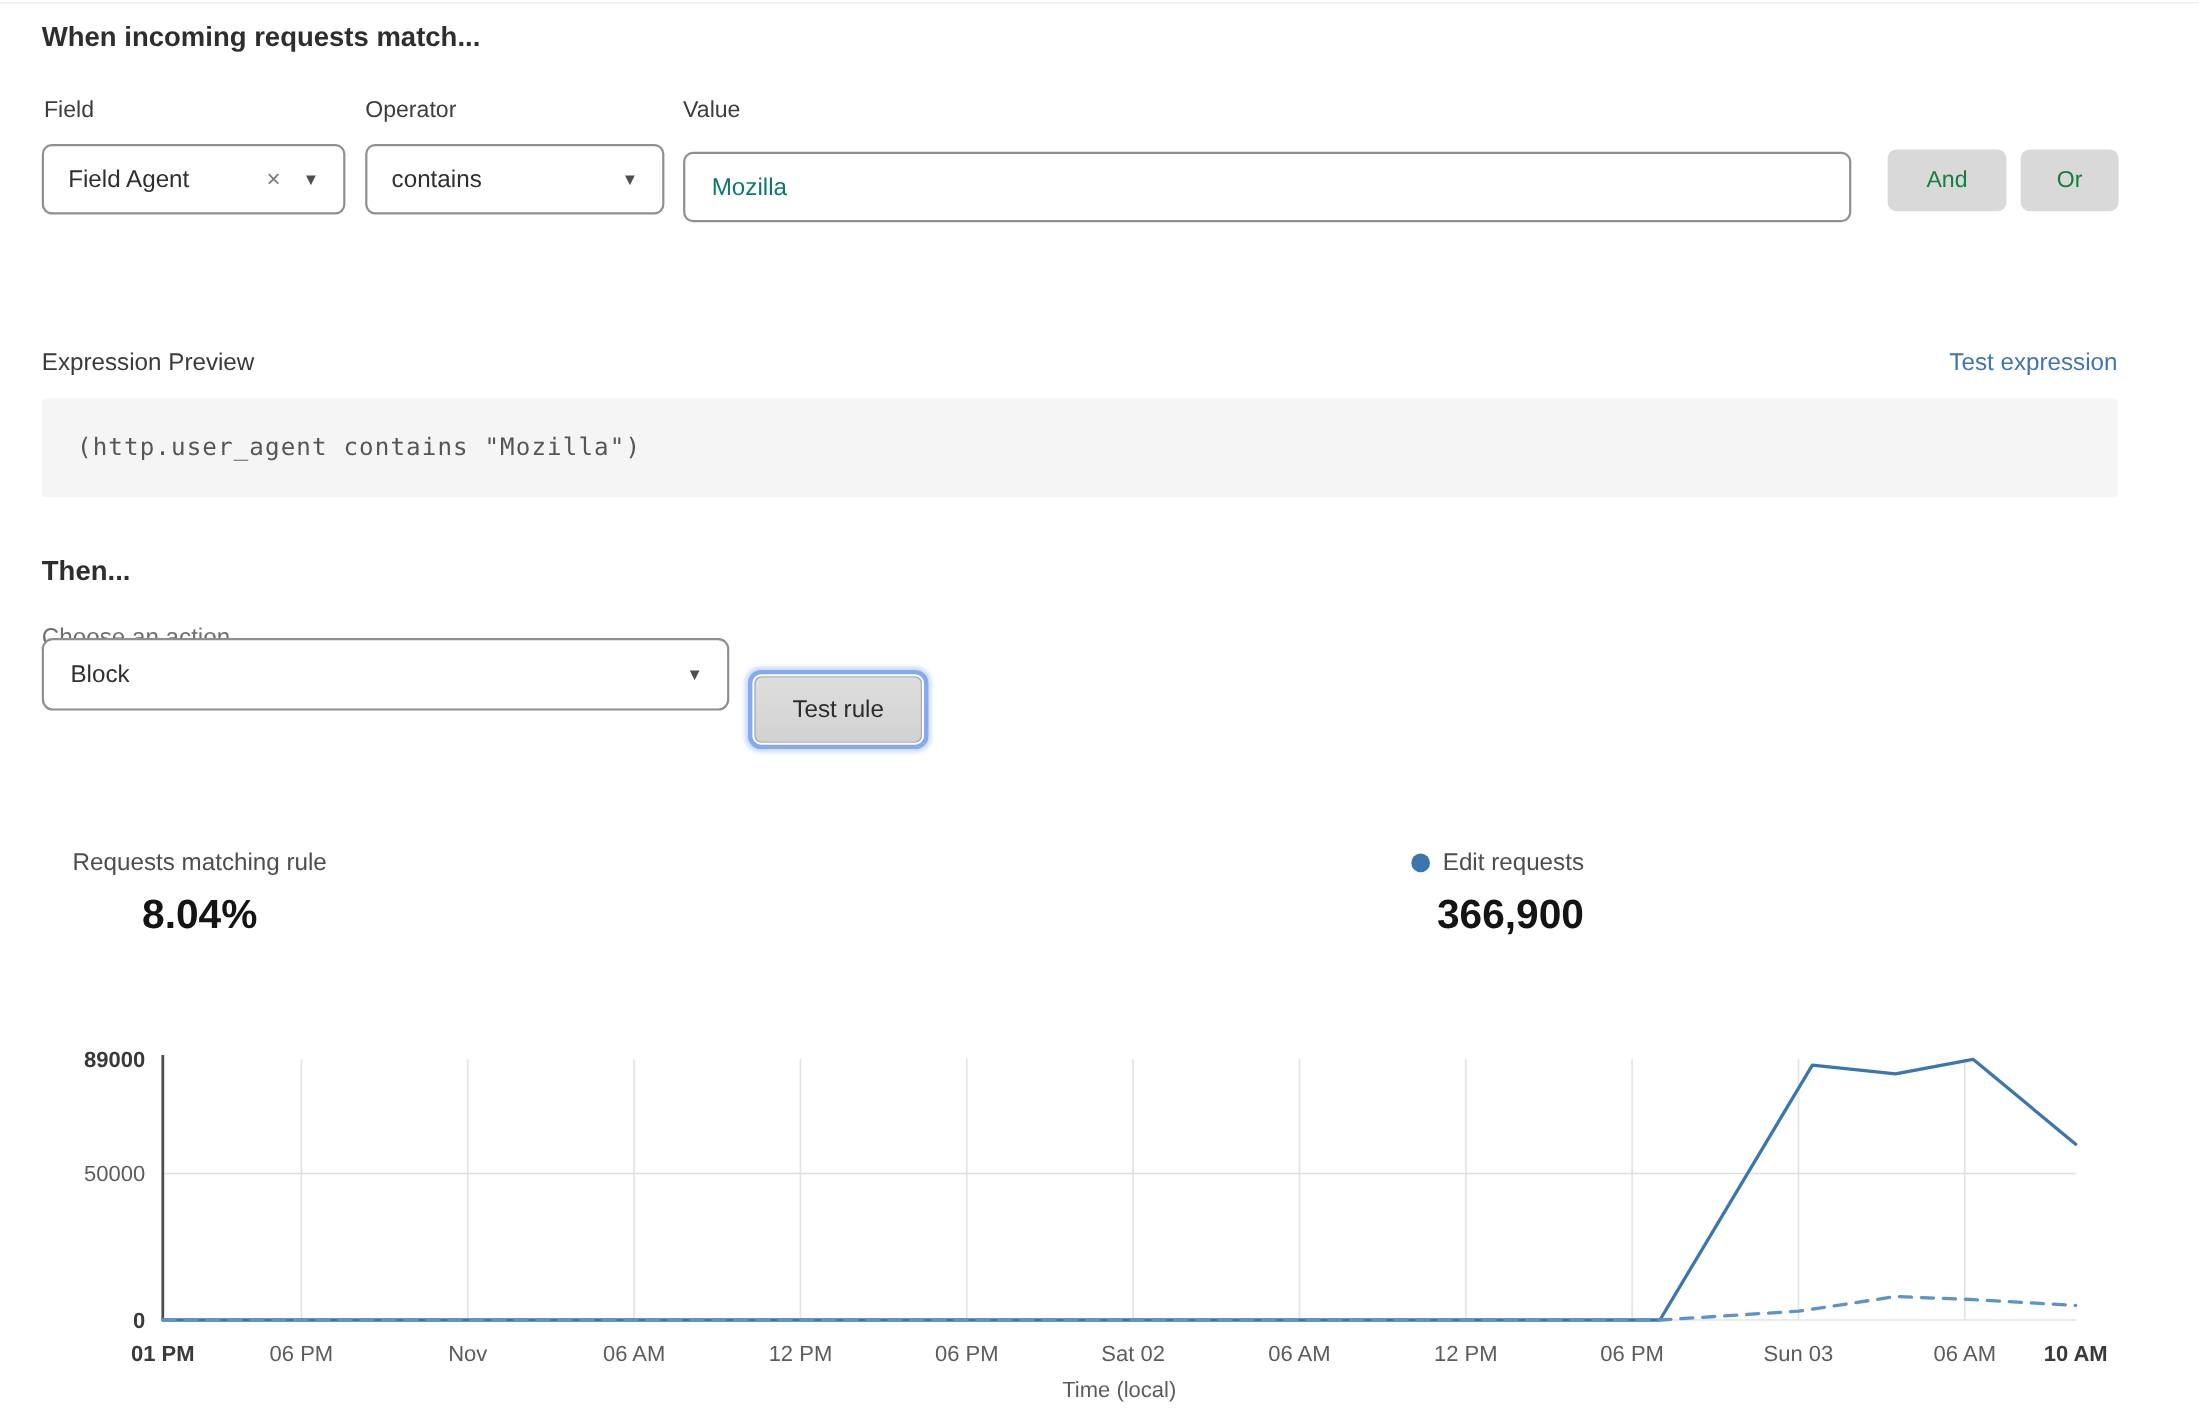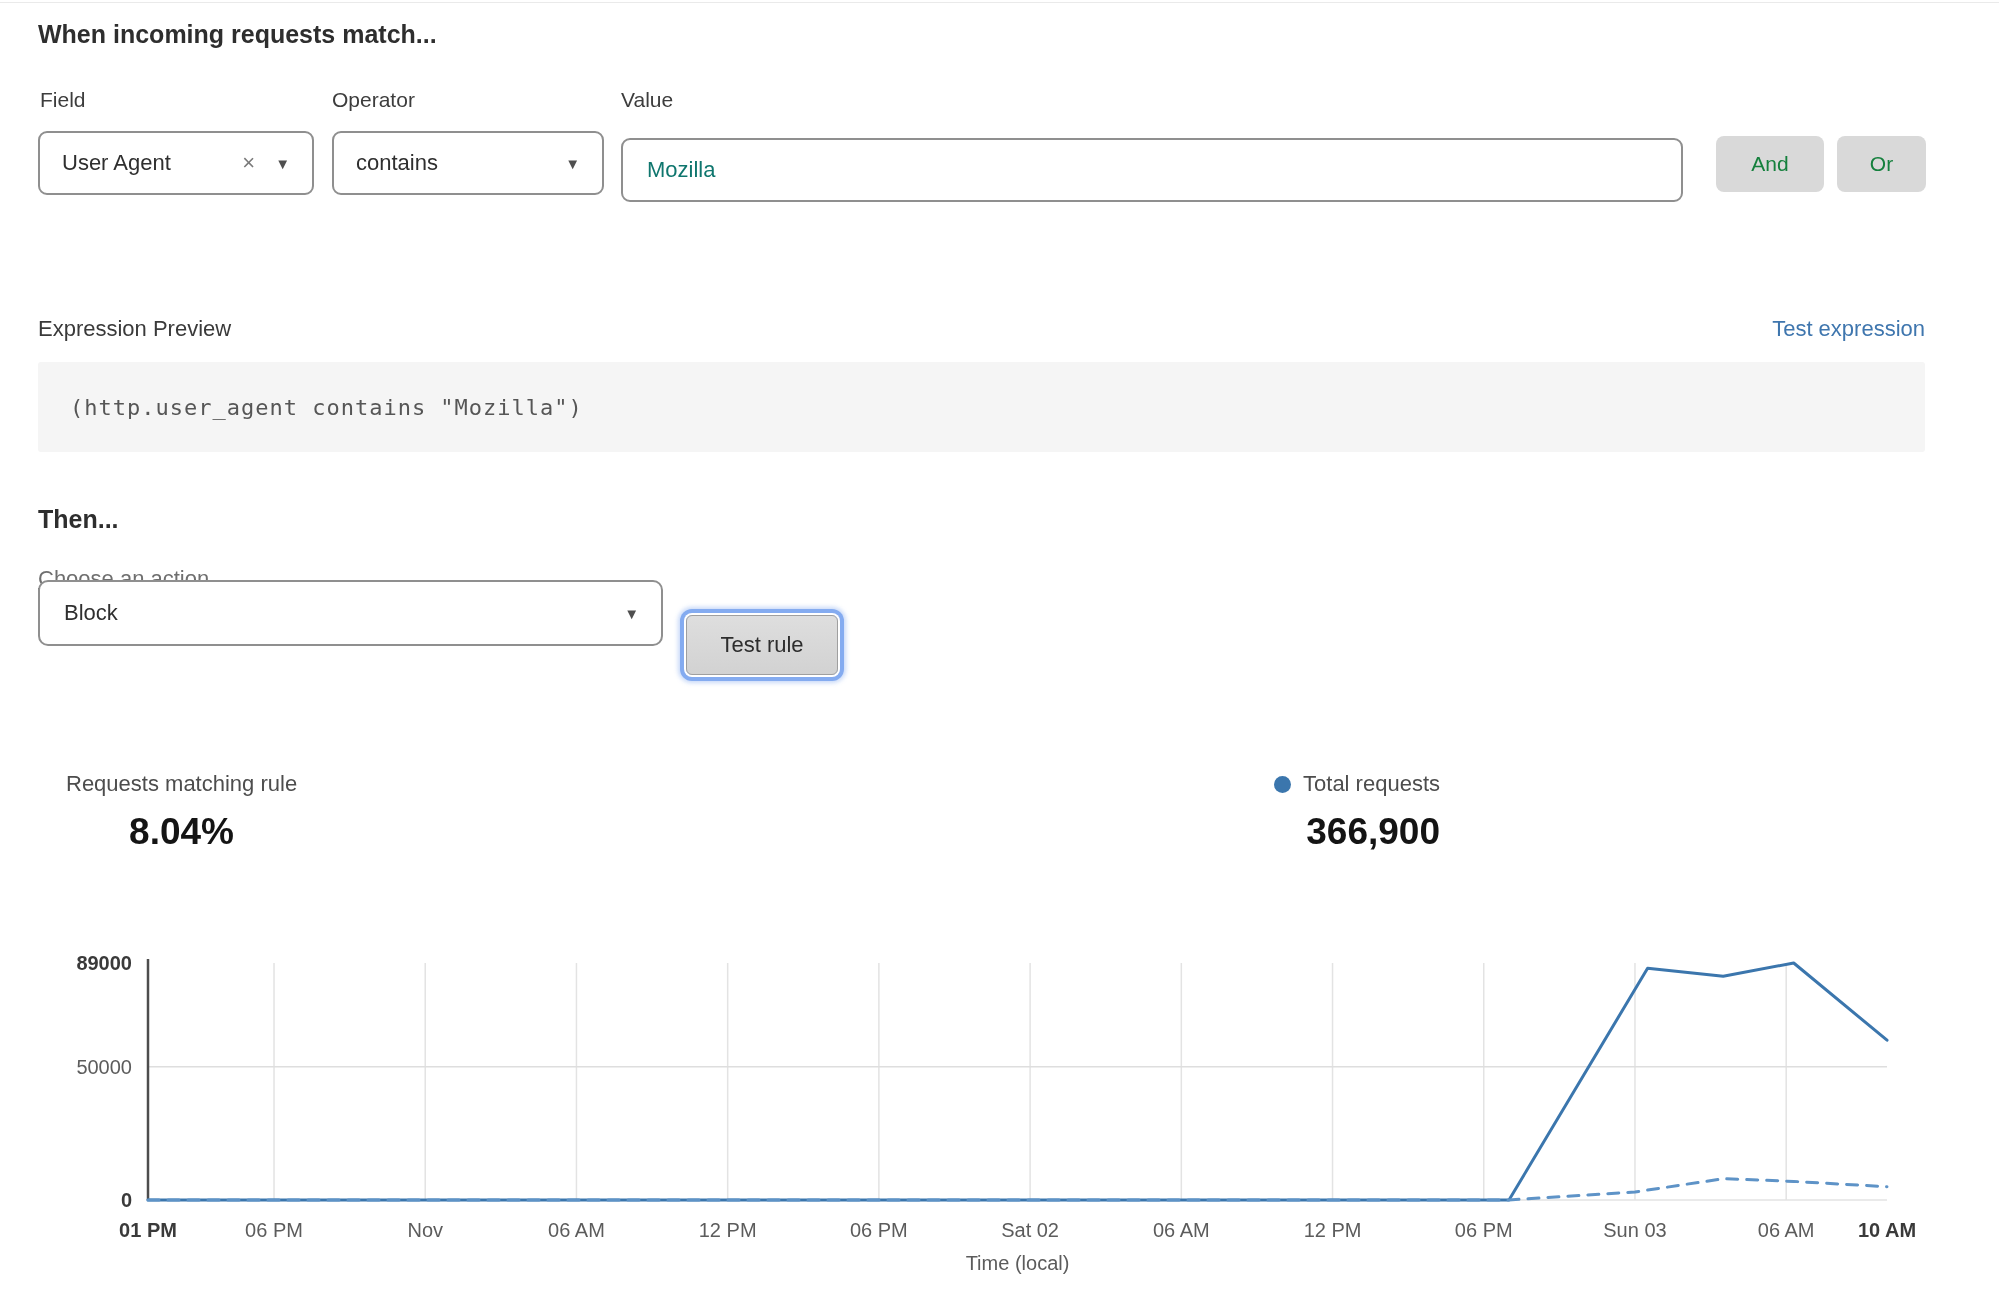--- a/index.html
+++ b/index.html
@@ -69,7 +69,7 @@
   <div class="field-label" style="left:621px;">Value</div>
 
   <div class="select-box" style="left:38px; width:276px;">
-    <span class="txt">User Agent</span>
+    <span class="txt">Field Agent</span>
     <span class="clear-x">×</span>
     <span class="caret">▼</span>
   </div>

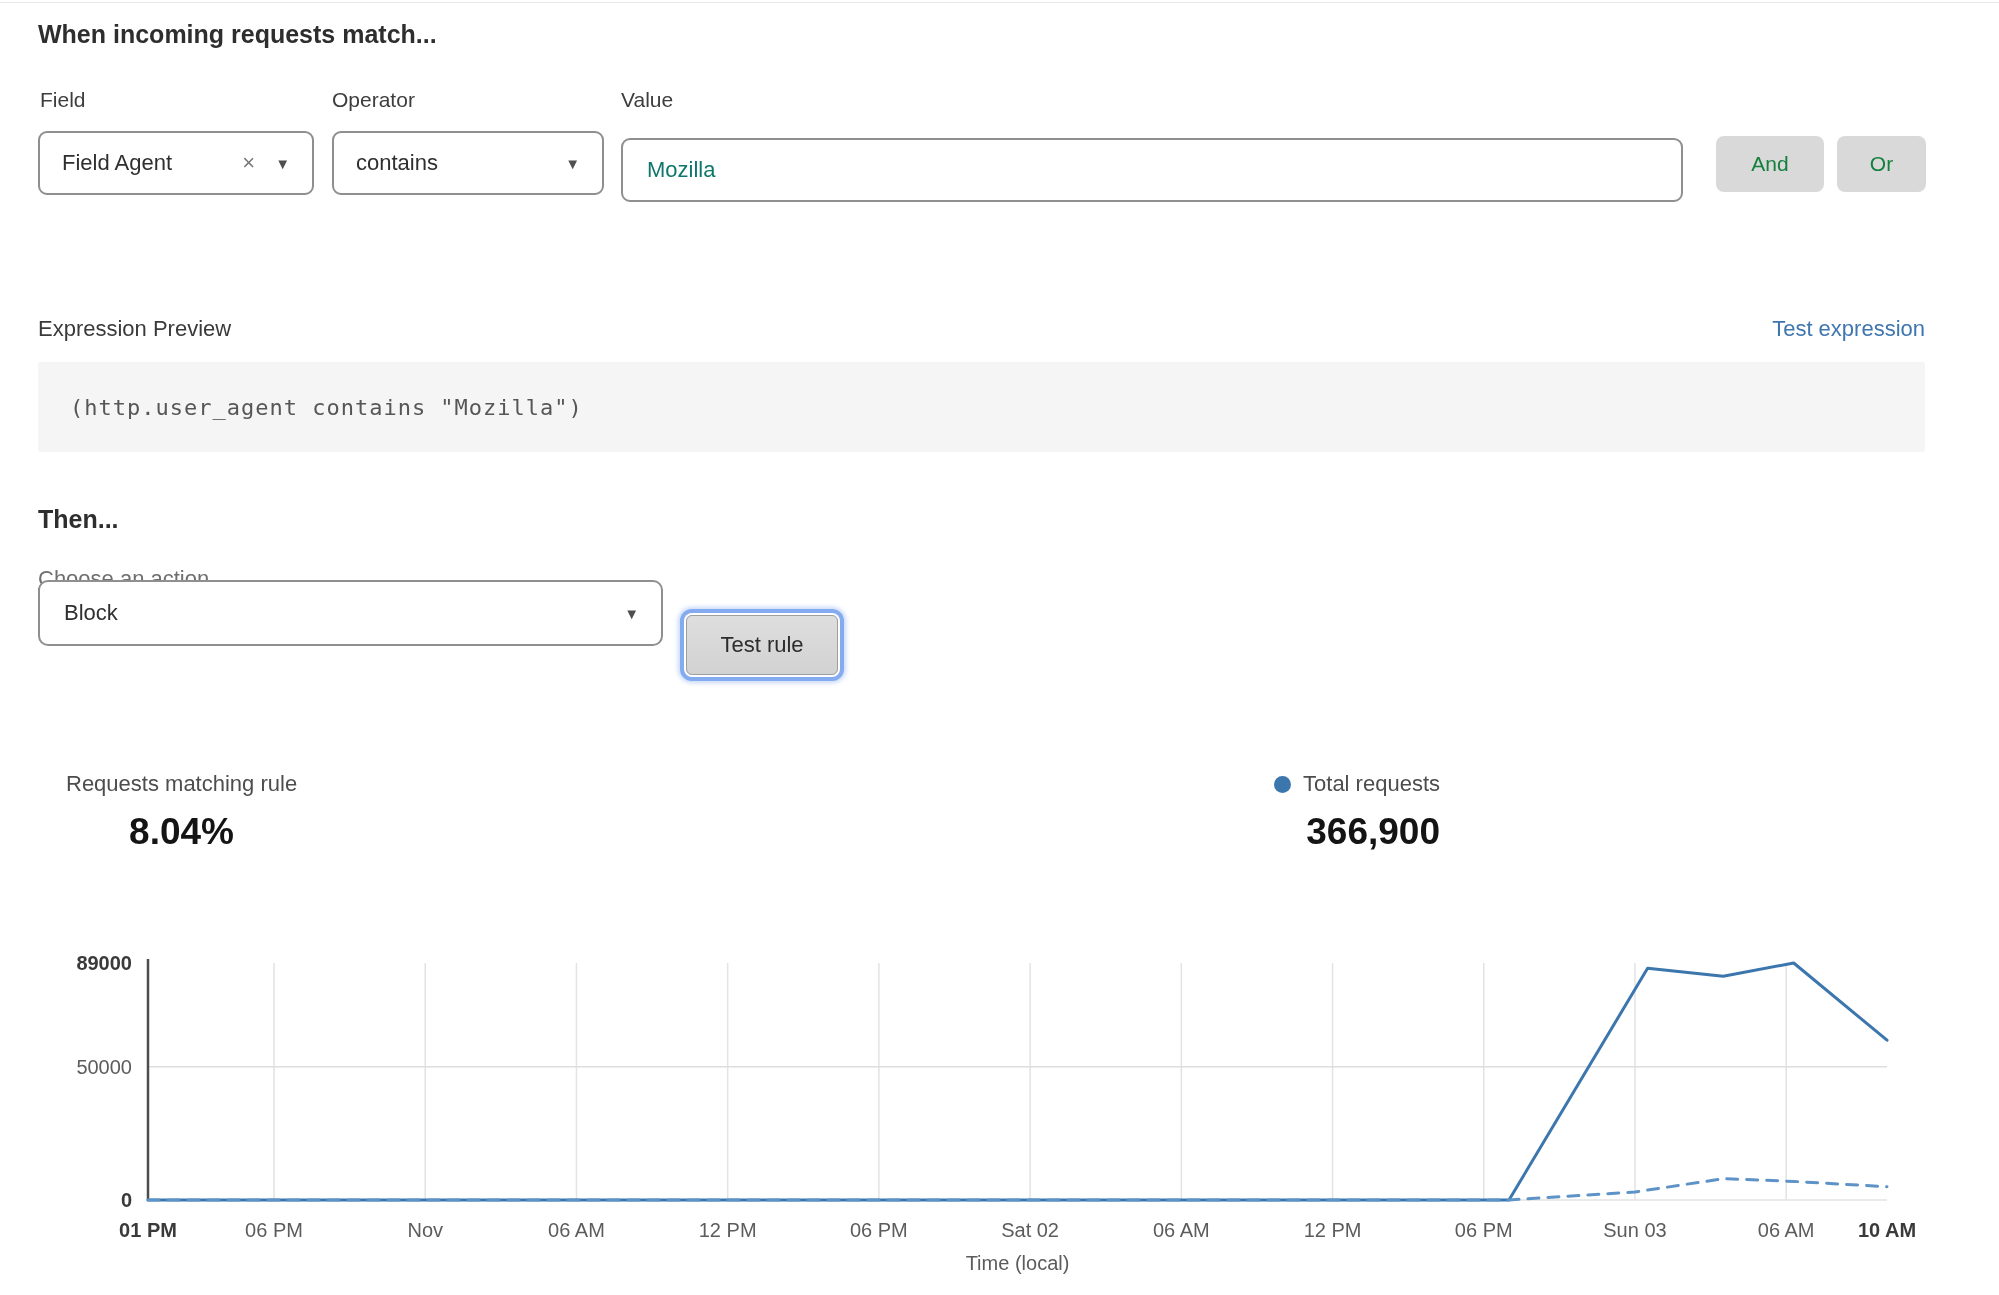--- a/index.html
+++ b/index.html
@@ -107,7 +107,7 @@
   <div class="stat-block stat-total">
     <span class="legend-row">
       <span class="dot-solid" id="total-dot" style="background: rgb(59, 118, 173);"></span>
-      <span class="stat-label">Total requests</span>
+      <span class="stat-label">Edit requests</span>
     </span>
     <span class="stat-value">366,900</span>
   </div>

